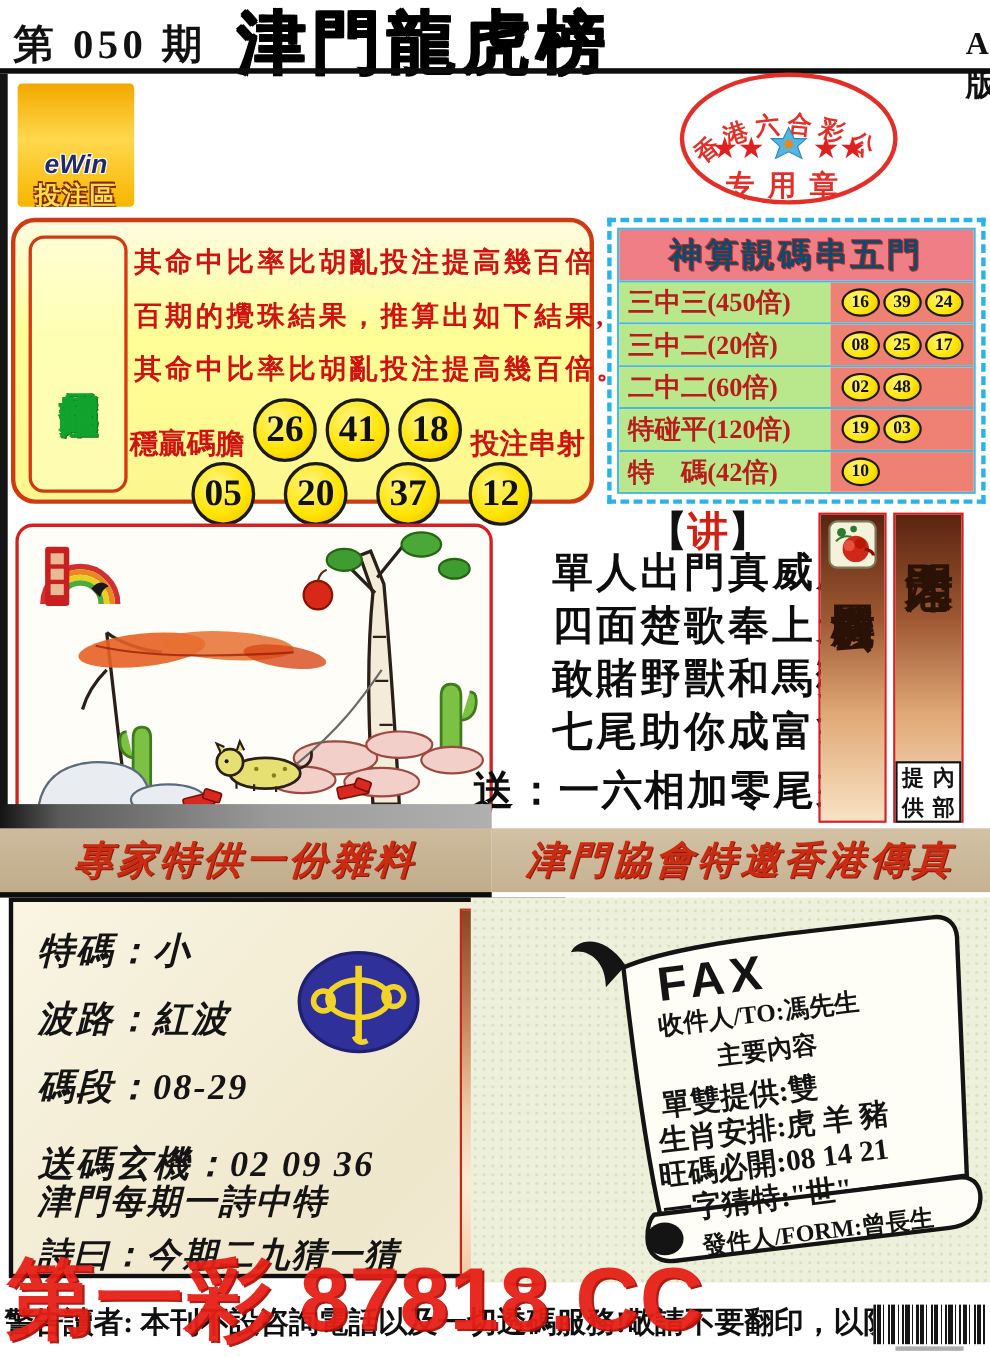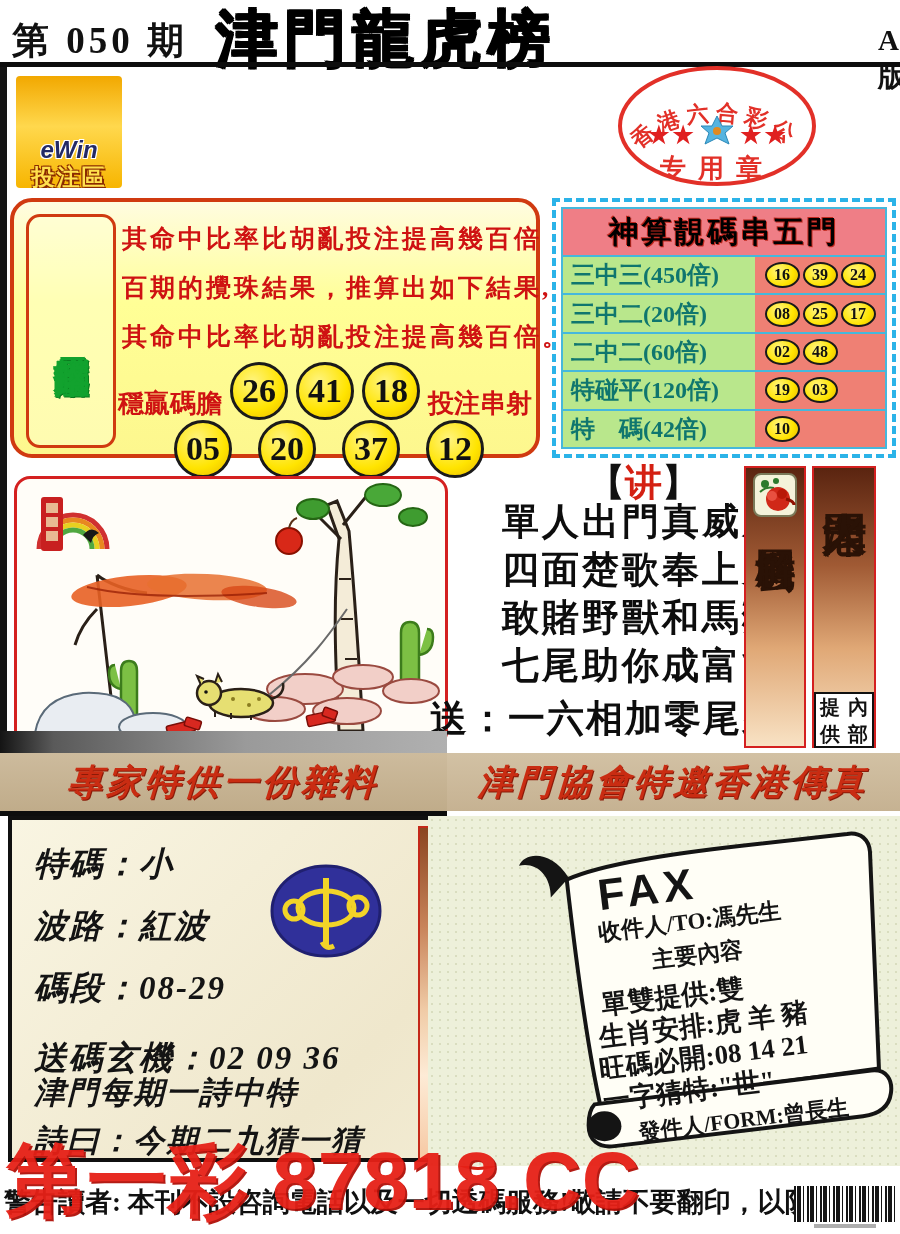--- a/index.html
+++ b/index.html
@@ -49,7 +49,7 @@
         box-sizing:border-box;padding:5px;}
   #odds .inner{width:100%;height:100%;border:2px solid #45b8dc;box-sizing:border-box;display:flex;flex-direction:column;}
   #odds .hd{height:46px;background:#ef7e86;display:flex;align-items:center;justify-content:center;
-        font-size:30px;font-weight:900;color:#000000;letter-spacing:3px;
+        font-size:30px;font-weight:900;color:#0c4a6e;letter-spacing:3px;
         text-shadow:1px 1px 0 #c0281e,-1px -1px 0 #c0281e;}
   .odds-row{flex:1;display:flex;border-top:2px solid #45b8dc;}
   .odds-row .lab{width:192px;background:#b9e78c;color:#0f766e;font-size:24px;font-weight:900;

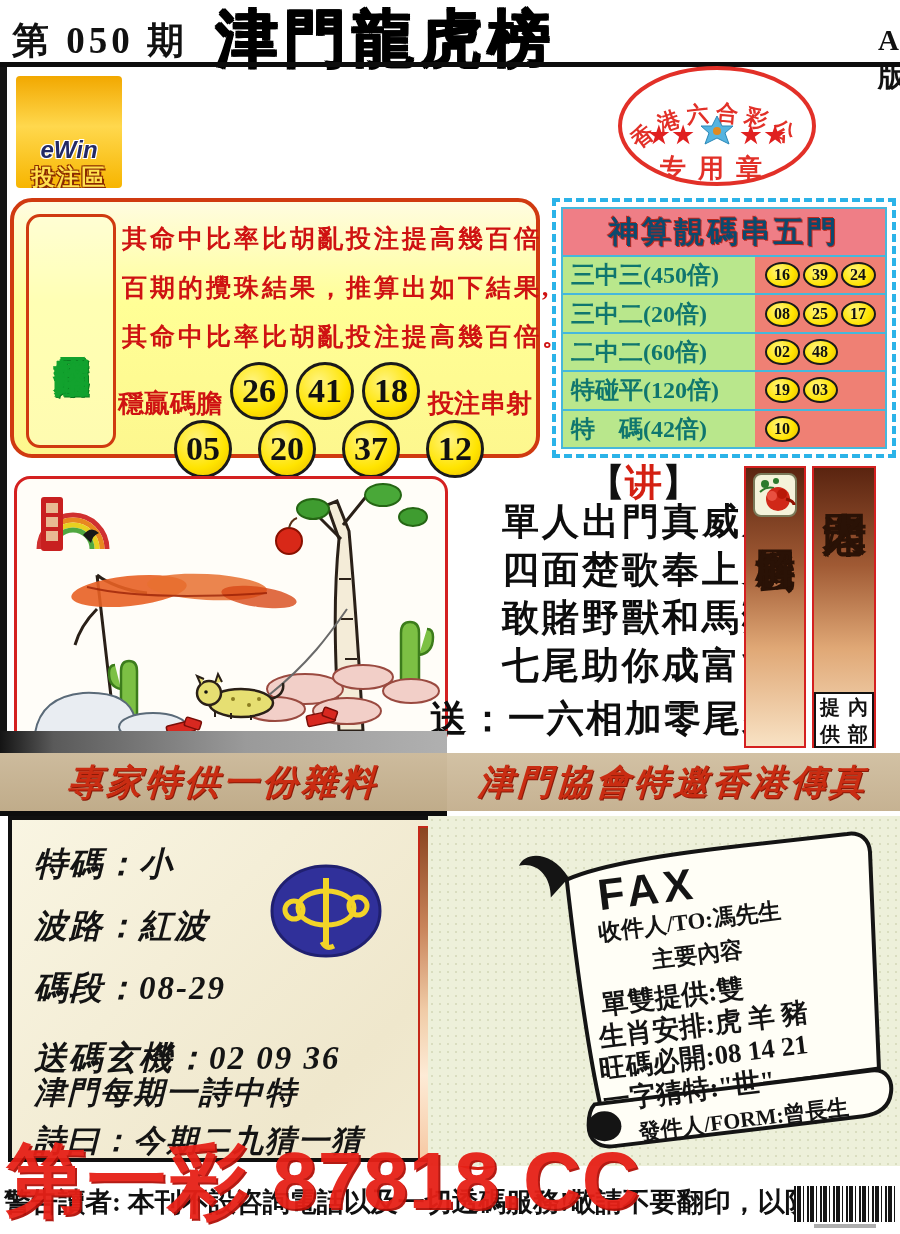--- a/index.html
+++ b/index.html
@@ -52,7 +52,7 @@
         font-size:30px;font-weight:900;color:#0c4a6e;letter-spacing:3px;
         text-shadow:1px 1px 0 #c0281e,-1px -1px 0 #c0281e;}
   .odds-row{flex:1;display:flex;border-top:2px solid #45b8dc;}
-  .odds-row .lab{width:192px;background:#b9e78c;color:#0f766e;font-size:24px;font-weight:900;
+  .odds-row .lab{width:192px;background:#b9e78c;color:#b91c1c;font-size:24px;font-weight:900;
         display:flex;align-items:center;padding-left:8px;box-sizing:border-box;white-space:nowrap;}
   .odds-row .nums{flex:1;background:#ef8074;display:flex;align-items:center;justify-content:center;gap:3px;}
   .ball.sm{width:35px;height:26px;font-size:16px;border-width:2px;}

